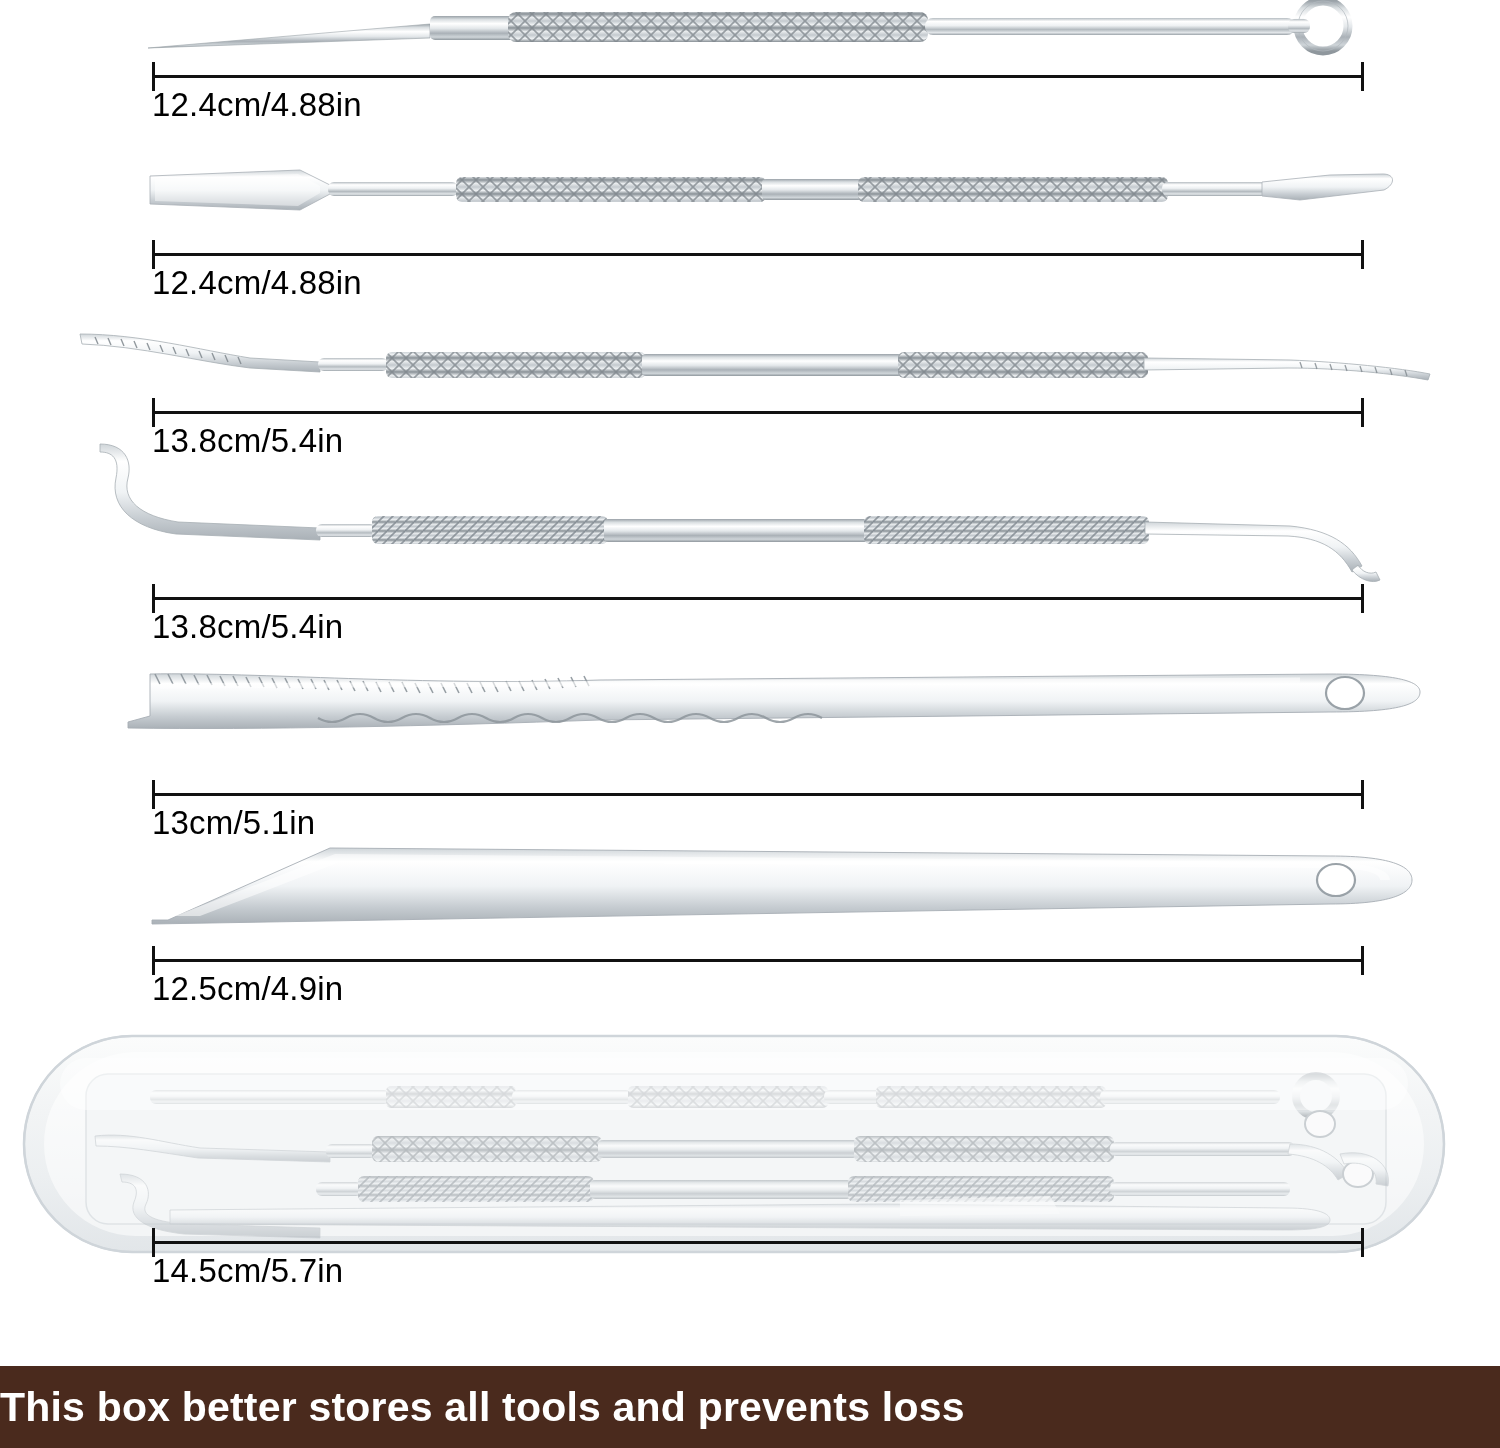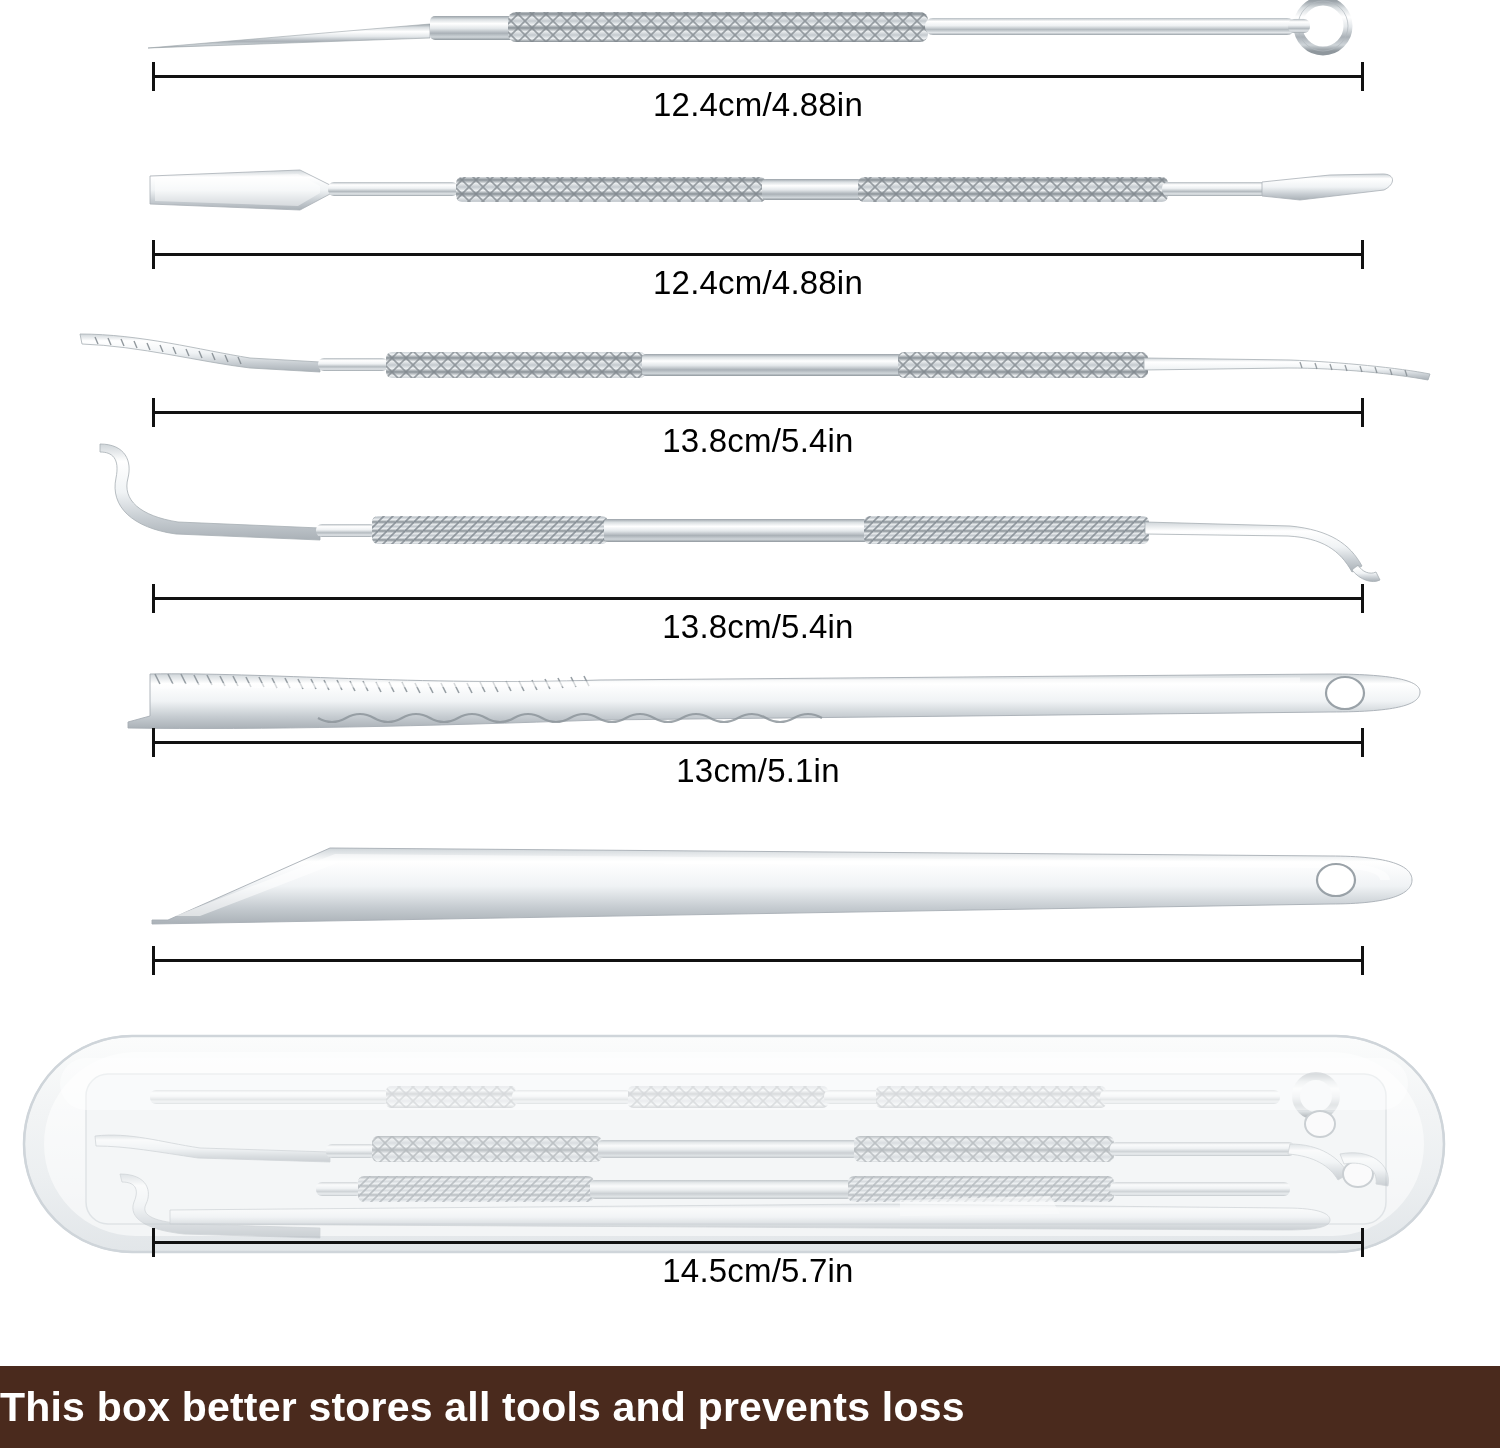--- a/index.html
+++ b/index.html
@@ -58,7 +58,6 @@
     top: 24px;
     left: 0;
     width: 100%;
-    text-align: center;
     font-size: 33px;
     color: #000;
     letter-spacing: 0.2px;

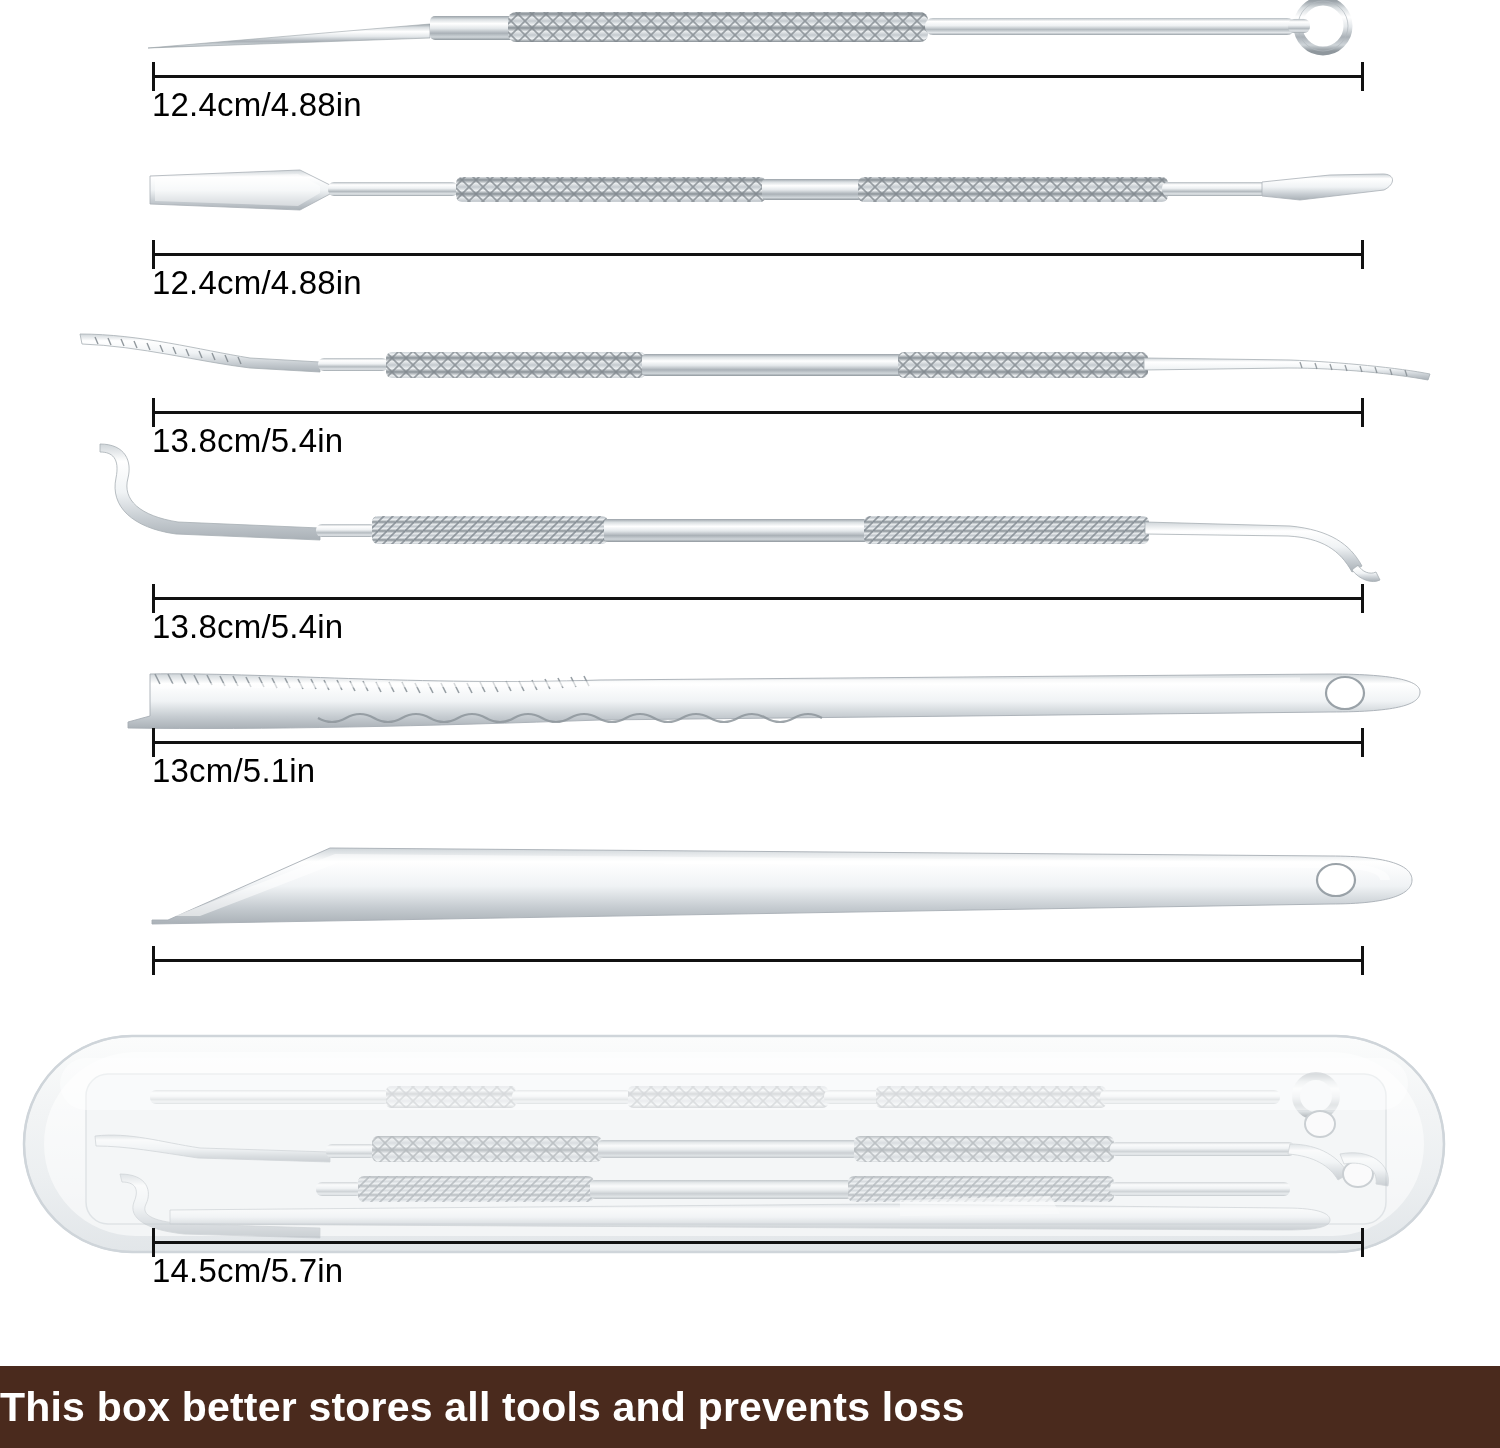--- a/index.html
+++ b/index.html
@@ -305,7 +305,7 @@
     </svg>
   </div>
 
-  <div class="dim" style="top:728px;">
+  <div class="dim" style="top:780px;">
     <div class="cap-l"></div>
     <div class="bar"></div>
     <div class="cap-r"></div>

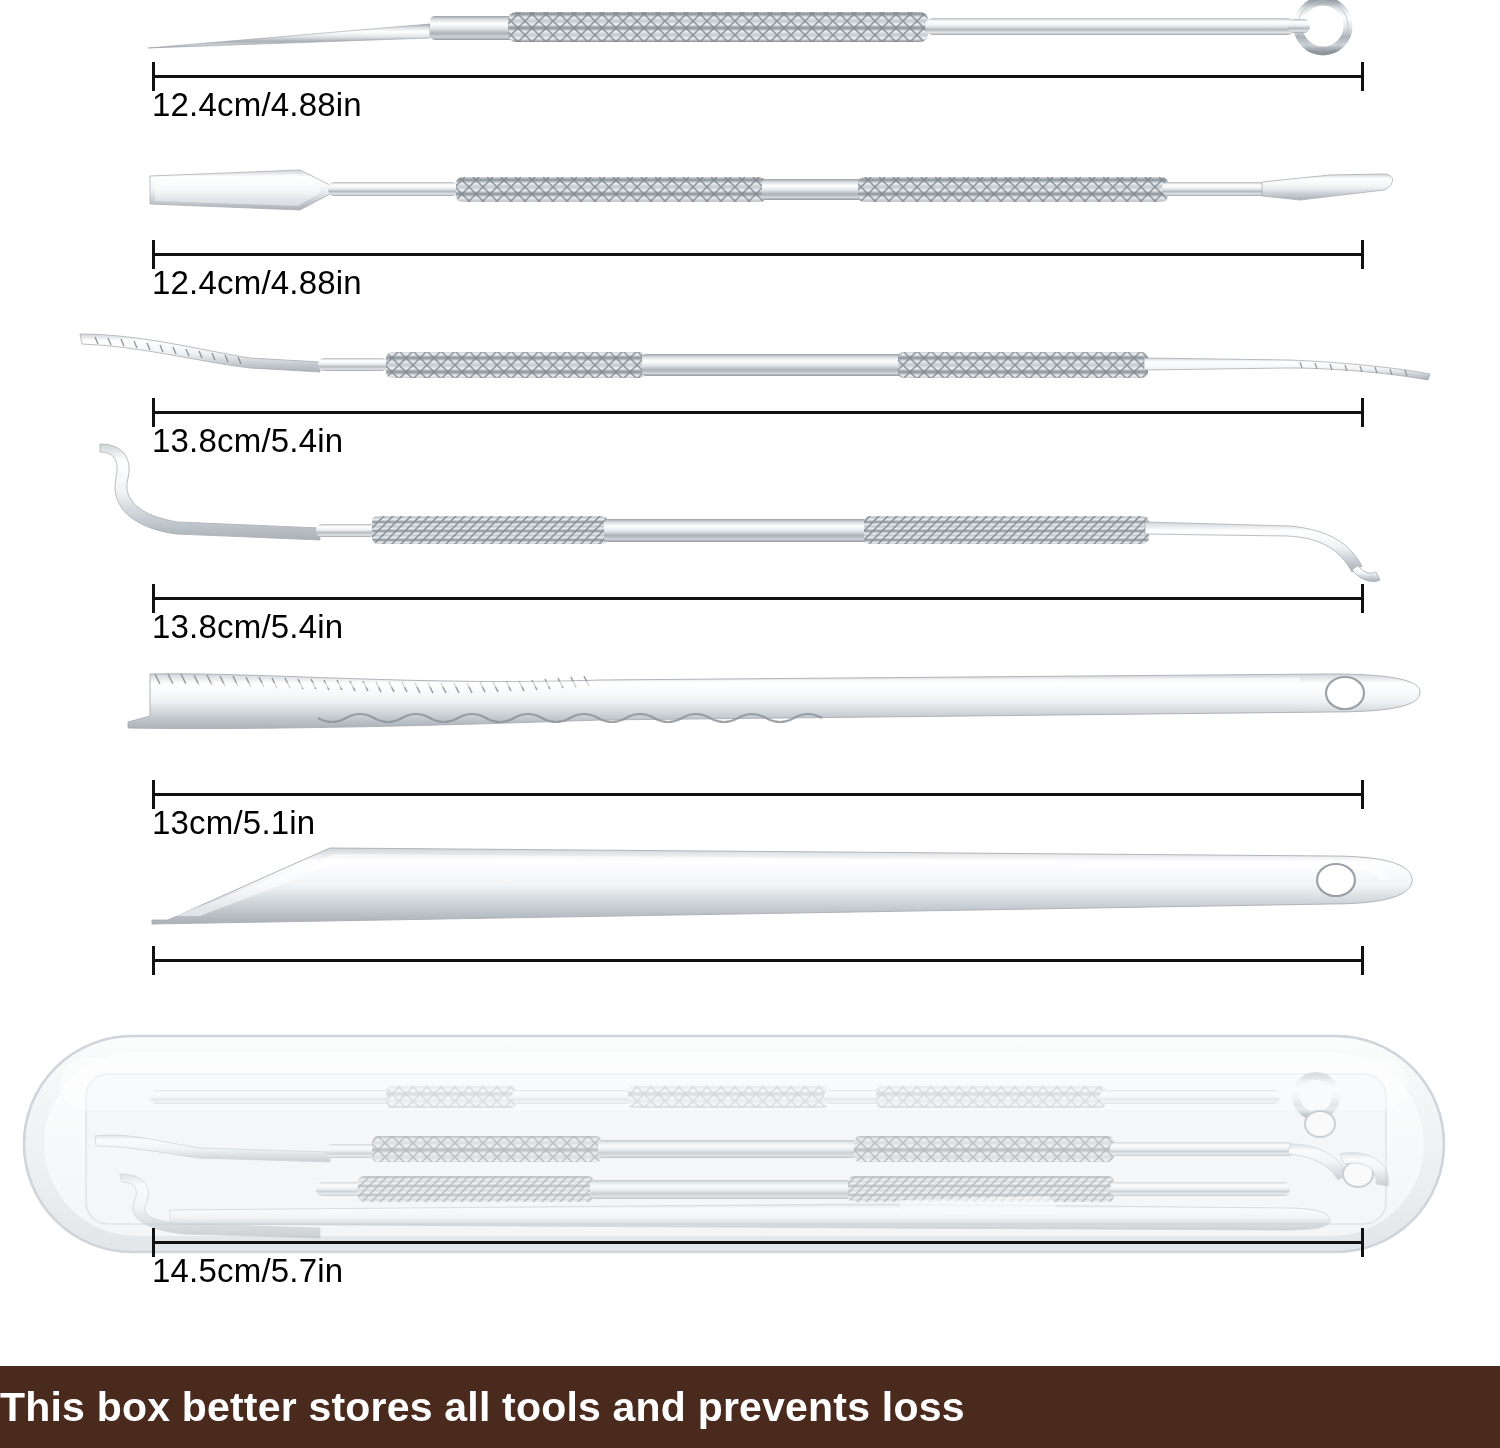--- a/index.html
+++ b/index.html
@@ -324,6 +324,7 @@
     <div class="cap-l"></div>
     <div class="bar"></div>
     <div class="cap-r"></div>
+    <div class="label">12.5cm/4.9in</div>
   </div>
 
   <div class="tool-art" style="top:1024px;height:240px;">

